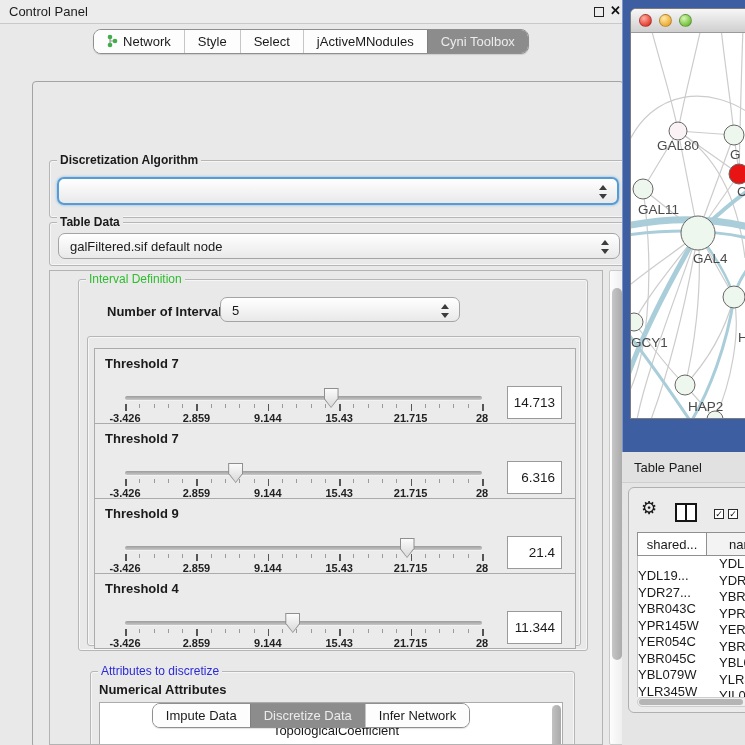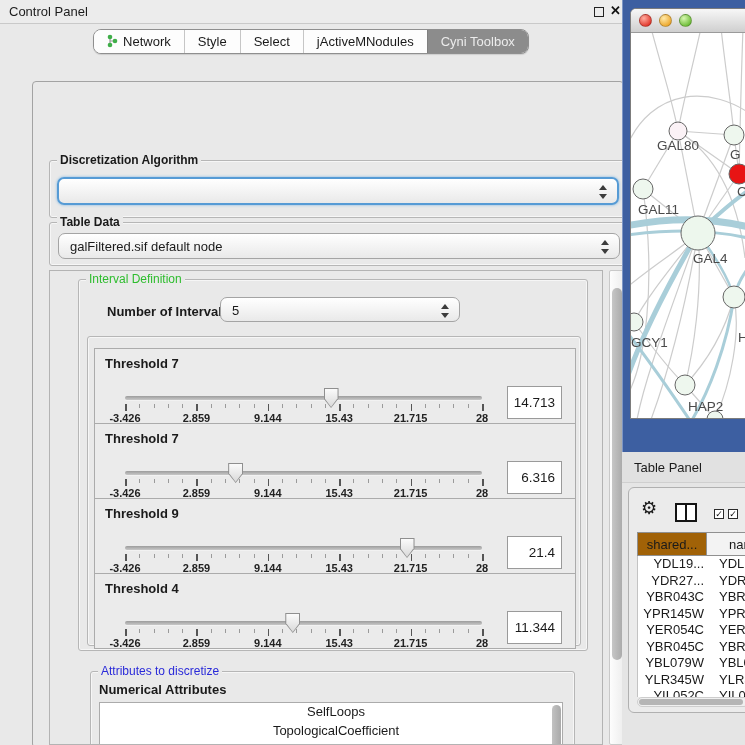--- a/index.html
+++ b/index.html
@@ -103,7 +103,7 @@
   #tp-table { position:absolute; left:8px; top:44px; width:160px; }
   .hdr { display:flex; height:24px; border:1px solid #909090; }
   .hcell { font-size:13px; padding-top:4px; border-right:1px solid #909090; }
-  .hcell.c1 { width:69px; background:#a16207; text-align:center; }
+  .hcell.c1 { width:69px; background:#ffffff; text-align:center; }
   .hcell.c2 { width:88px; background:#f3f3f3; padding-left:22px; }
   #tp-rows { height:141px; overflow:hidden; background:#fff; border-left:1px solid #c3c3c3; }
   .trow { display:flex; height:16.5px; }

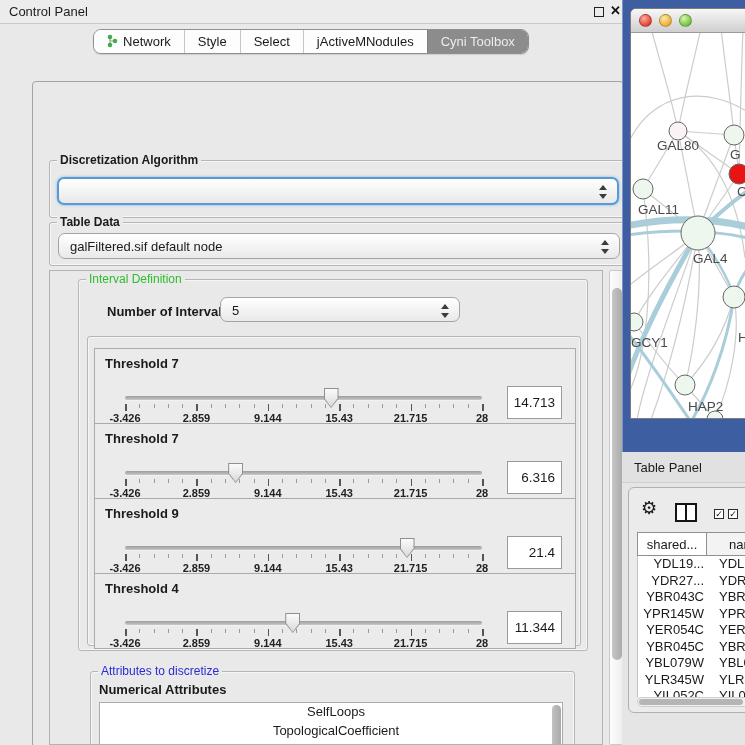--- a/index.html
+++ b/index.html
@@ -108,7 +108,7 @@
   #tp-rows { height:141px; overflow:hidden; background:#fff; border-left:1px solid #c3c3c3; }
   .trow { display:flex; height:16.5px; }
   .tcell { font-size:13px; line-height:16px; white-space:nowrap; }
-  .tcell.c1 { width:69px; text-align:right; padding-right:3px; }
+  .tcell.c1 { width:69px; padding-right:3px;margin-top:12px; }
   .tcell.c2 { width:88px; padding-left:12px; }
   #hscroll { position:absolute; left:8px; top:209px; width:112px; height:10px; background:#f0f0f0; border:1px solid #cdcdcd; border-radius:5px; }
   #hscroll .thumb { position:absolute; left:1px; top:1px; width:104px; height:6px; background:#b5b5b5; border-radius:4px; }

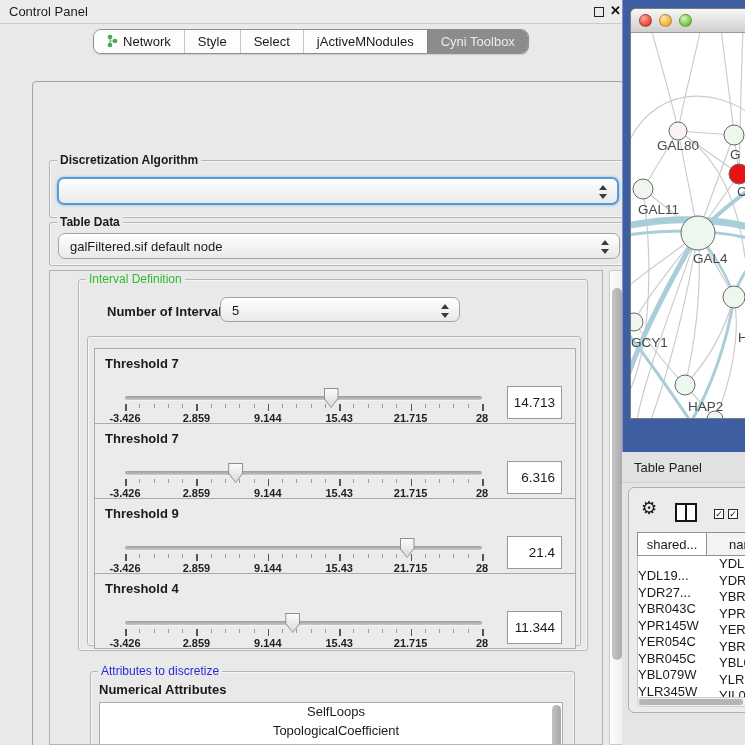--- a/index.html
+++ b/index.html
@@ -382,6 +382,19 @@
     <div id="apply-btn">Apply</div>
   </div>
 
+  <div class="tabrow" id="bottom-tabs">
+      <div class="tabstrip">
+        <div class="tab">
+          <span>Impute Data</span>
+        </div>
+        <div class="tab sel">
+          <span>Discretize Data</span>
+        </div>
+        <div class="tab">
+          <span>Infer Network</span>
+        </div>
+      </div>
+    </div>
 
   <div id="blue"></div>
   <div id="netwin">

